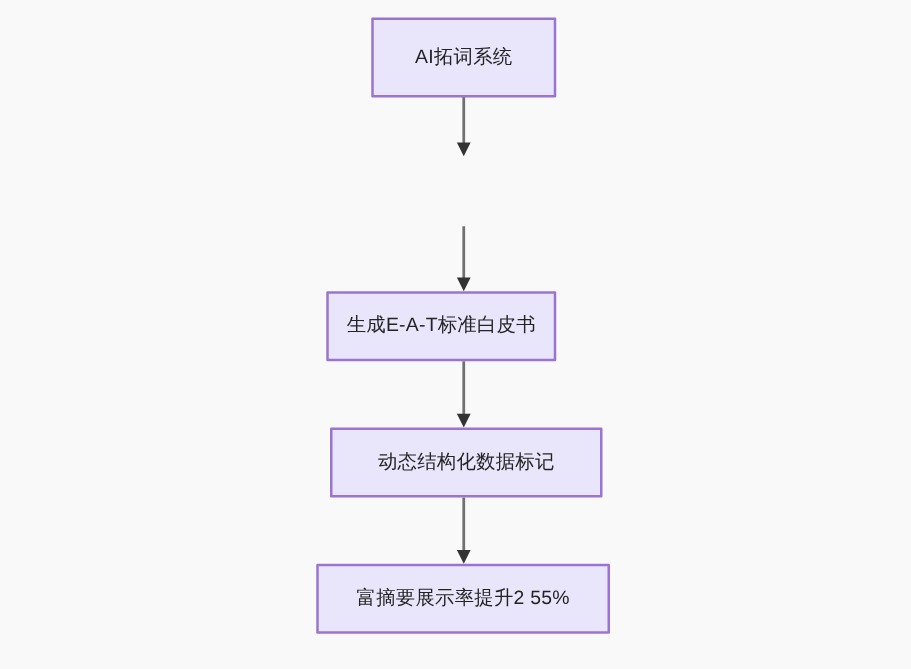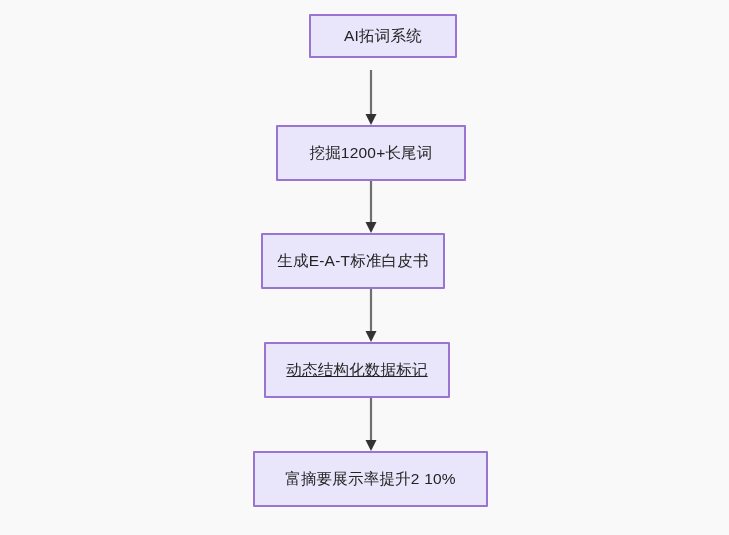--- a/index.html
+++ b/index.html
@@ -76,7 +76,7 @@
     </svg>
   </div>
 
-  <div class="node" id="node-1-el" style="left: 309px; top: 14px; width: 148px; height: 44px;">
+  <div class="node" id="node-1-el" style="left: 297px; top: 14px; width: 148px; height: 64px;">
     <span class="node-label">AI拓词系统</span>
   </div>
   <div class="node" id="node-2-el" style="left: 276px; top: 125px; width: 190px; height: 56px;">

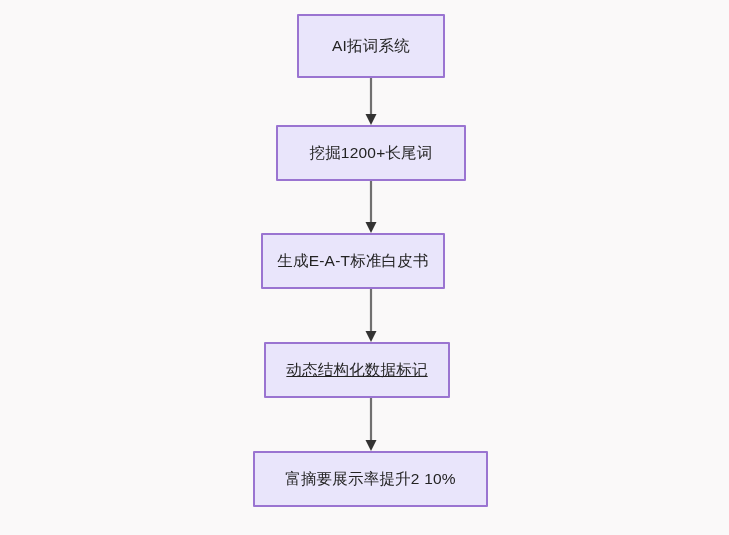--- a/index.html
+++ b/index.html
@@ -79,9 +79,6 @@
   <div class="node" id="node-1-el" style="left: 297px; top: 14px; width: 148px; height: 64px;">
     <span class="node-label">AI拓词系统</span>
   </div>
-  <div class="node" id="node-2-el" style="left: 276px; top: 125px; width: 190px; height: 56px;">
-    <span class="node-label">挖掘1200+长尾词</span>
-  </div>
   <div class="node" id="node-3-el" style="left: 261px; top: 233px; width: 184px; height: 56px;">
     <span class="node-label">生成E-A-T标准白皮书</span>
   </div>

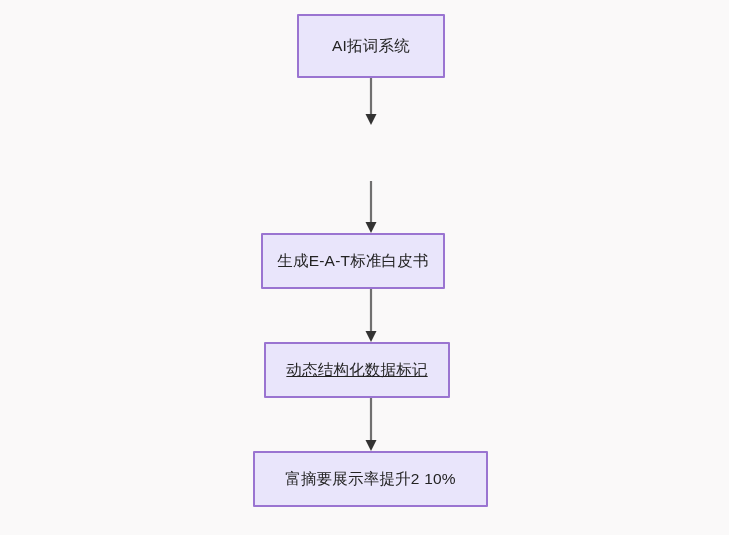--- a/index.html
+++ b/index.html
@@ -82,7 +82,7 @@
   <div class="node" id="node-3-el" style="left: 261px; top: 233px; width: 184px; height: 56px;">
     <span class="node-label">生成E-A-T标准白皮书</span>
   </div>
-  <div class="node" id="node-4-el" style="left: 264px; top: 342px; width: 186px; height: 56px; text-decoration: underline;">
+  <div class="node" id="node-4-el" style="left: 264px; top: 342px; width: 218px; height: 56px;">
     <span class="node-label">动态结构化数据标记</span>
   </div>
   <div class="node" id="node-5-el" style="left: 253px; top: 451px; width: 235px; height: 56px;">

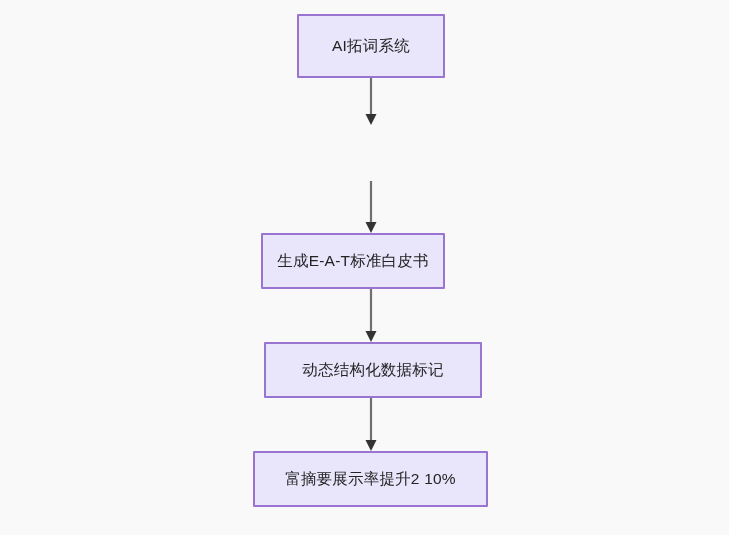--- a/index.html
+++ b/index.html
@@ -86,7 +86,7 @@
     <span class="node-label">动态结构化数据标记</span>
   </div>
   <div class="node" id="node-5-el" style="left: 253px; top: 451px; width: 235px; height: 56px;">
-    <span class="node-label">富摘要展示率提升2 10%</span>
+    <span class="node-label">富摘要展示率提升2 55%</span>
   </div>
 
 </div>

